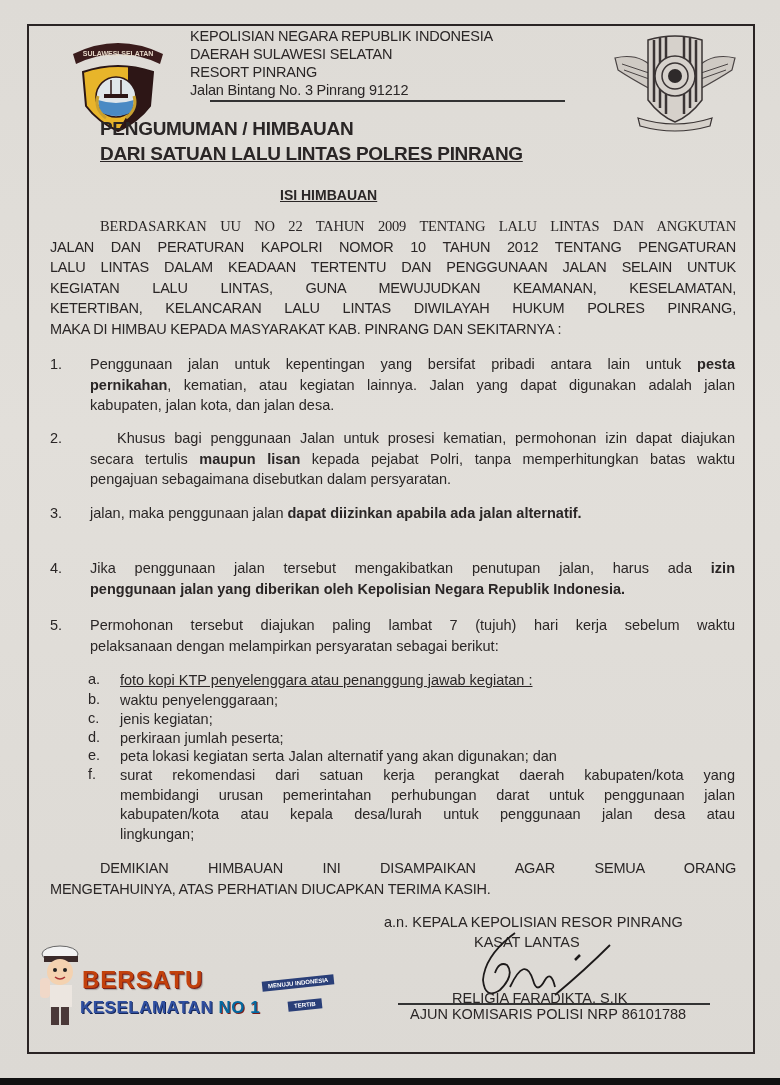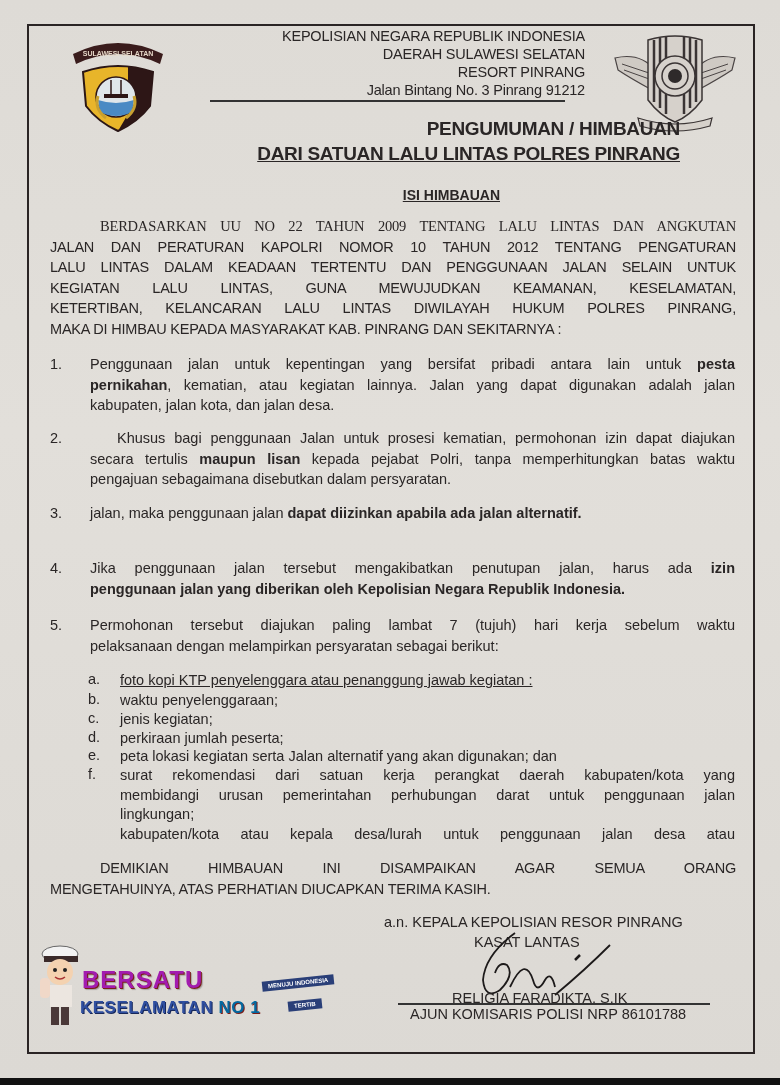--- a/index.html
+++ b/index.html
@@ -20,7 +20,7 @@
     border: 2.5px solid #2a2424; box-sizing: border-box;
   }
   .abs { position: absolute; }
-  .center { text-align: right; }
+  .center { text-align: left; }
 
   .kop-line { font-size: 14.5px; line-height: 19.5px; letter-spacing: -0.2px; }
   .kop-rule { position: absolute; left: 210px; top: 100px; width: 355px; height: 1.5px; background: #333; }

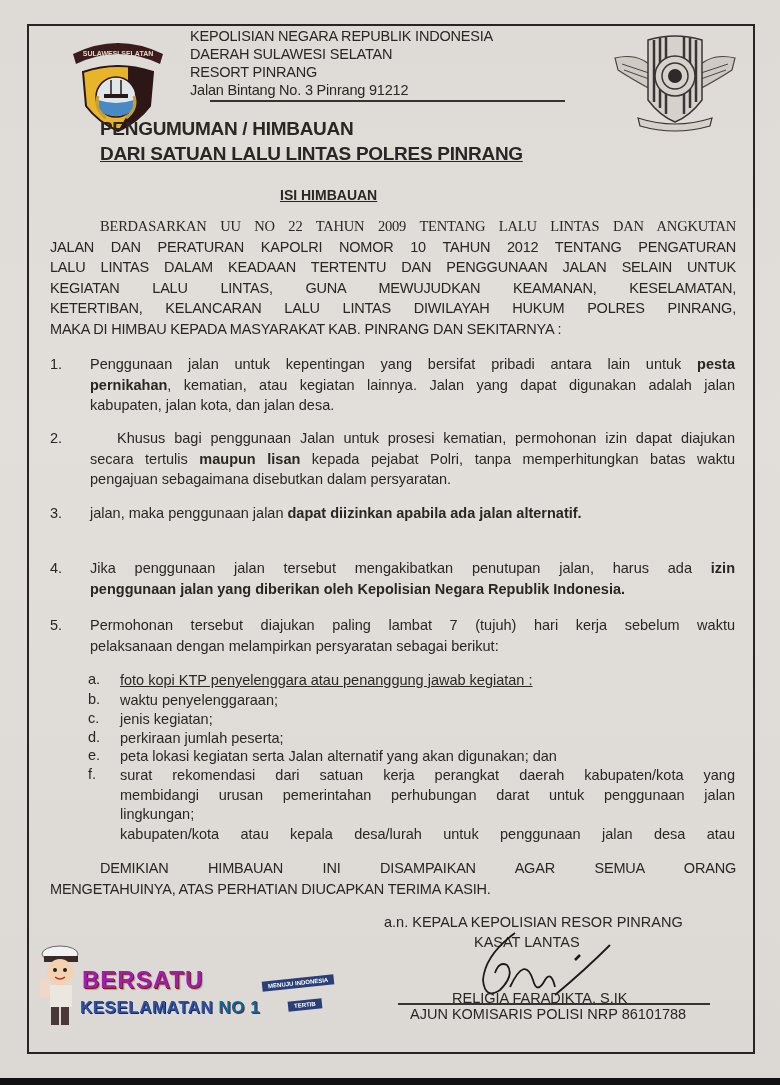--- a/index.html
+++ b/index.html
@@ -170,8 +170,8 @@
     <div class="abs sub-text item-text" style="left: 120px; top: 766px; width: 615px; line-height: 19.5px;">
       <span class="line">surat rekomendasi dari satuan kerja perangkat daerah kabupaten/kota yang</span>
       <span class="line">membidangi urusan pemerintahan perhubungan darat untuk penggunaan jalan</span>
+      <span class="line">kabupaten/kota atau kepala desa/lurah untuk penggunaan jalan desa atau</span>
       <span class="line last">lingkungan;</span>
-      <span class="line">kabupaten/kota atau kepala desa/lurah untuk penggunaan jalan desa atau</span>
     </div>
   </div>
 

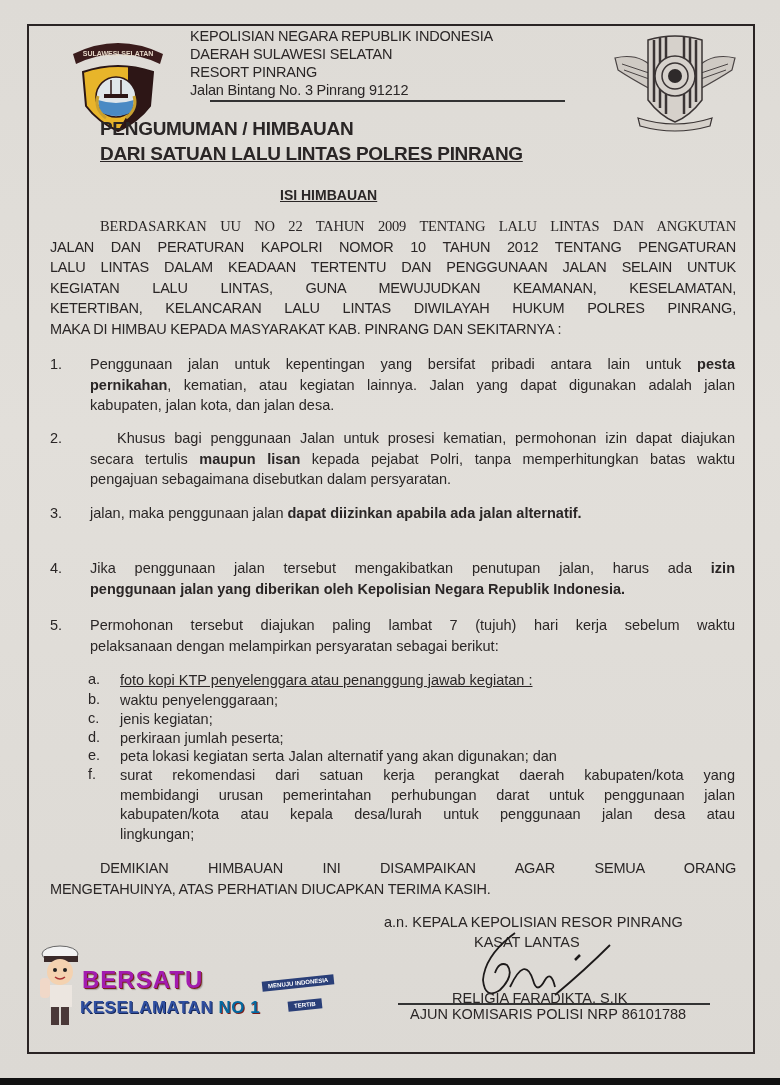--- a/index.html
+++ b/index.html
@@ -45,7 +45,7 @@
   .sig-text { font-size: 14.5px; }
   .sig-rule { position: absolute; left: 398px; top: 1003px; width: 312px; height: 1.5px; background: #333; }
 
-  .bersatu { font-size: 24px; font-weight: bold; color: #a21caf; letter-spacing: 1px; text-shadow: 1px 1px 0 #7a1d18, 2px 2px 1px rgba(0,0,0,0.25); }
+  .bersatu { font-size: 24px; font-weight: bold; color: #c2410c; letter-spacing: 1px; text-shadow: 1px 1px 0 #7a1d18, 2px 2px 1px rgba(0,0,0,0.25); }
   .kesel { font-size: 17px; font-weight: bold; color: #2f4fa0; letter-spacing: 0.5px; text-shadow: 1px 1px 0 #17285a; }
   .kesel-no { color: #0369a1; text-shadow: 1px 1px 0 #7a1d18; }
   .ribbon { font-size: 6px; font-weight: bold; color: #fff; background: #2a3f78; padding: 2px 6px; transform: rotate(-6deg); }

